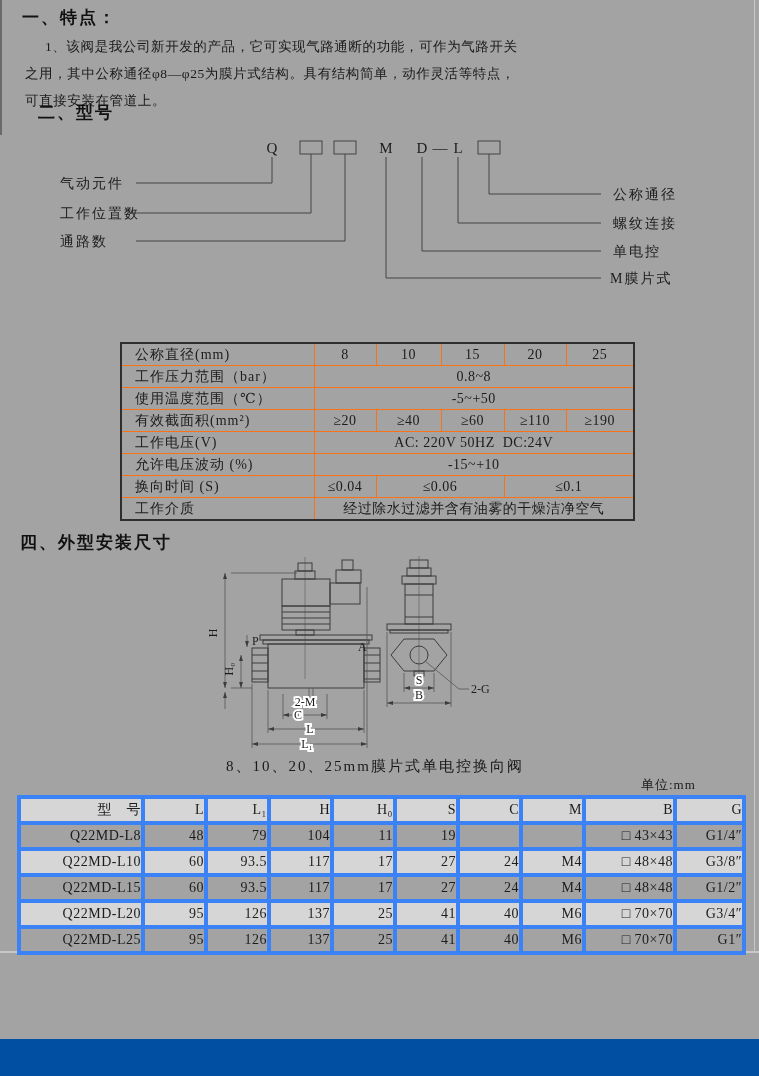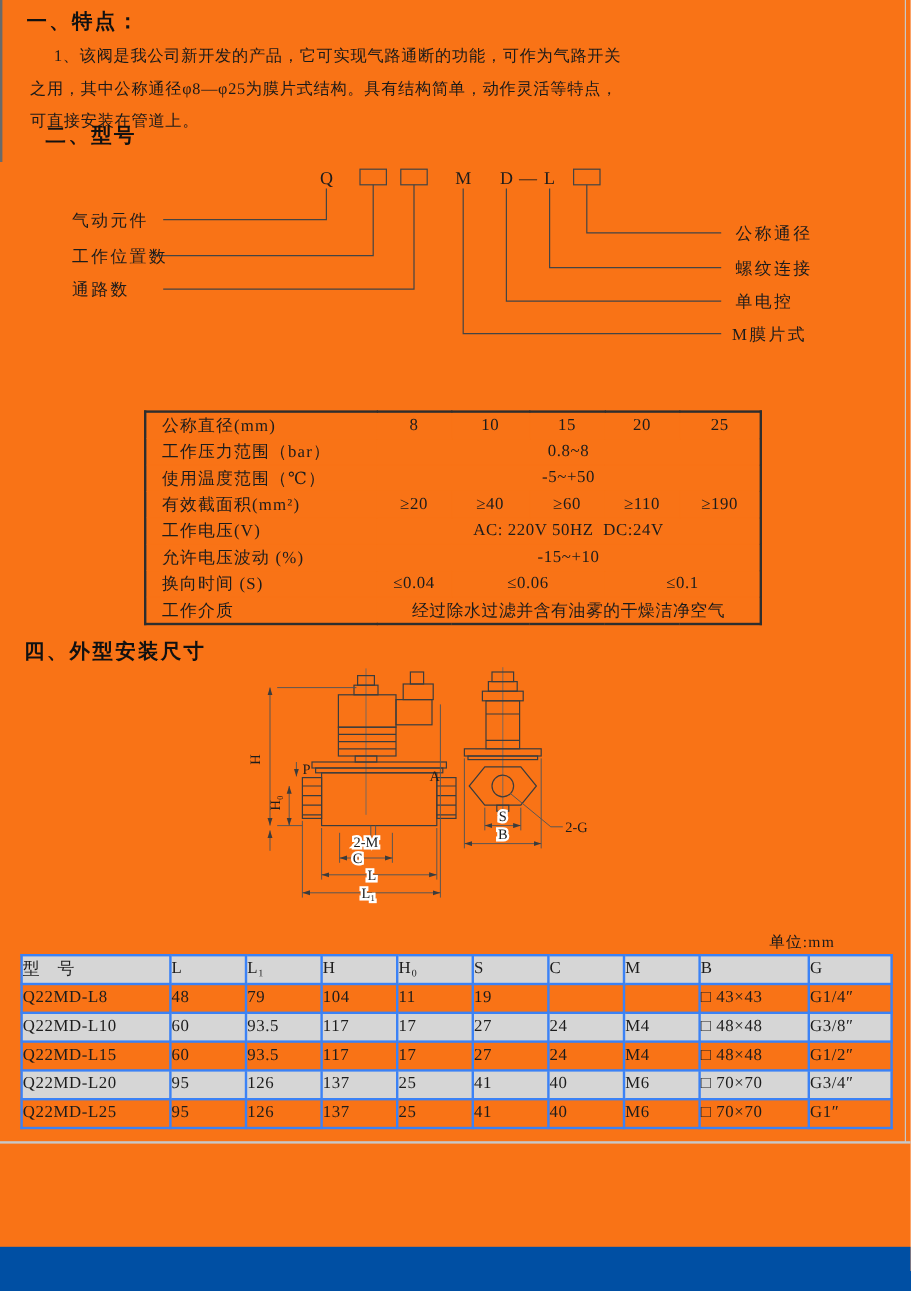--- a/index.html
+++ b/index.html
@@ -3,7 +3,7 @@
 <meta charset="utf-8">
 <style>
   html,body{margin:0;padding:0;background:#ffffff;}
-  .page{position:relative;width:759px;height:1076px;background:#f97316;overflow:hidden;
+  .page{position:relative;width:759px;height:1076px;background:#a3a3a3;overflow:hidden;
         font-family:"Liberation Serif","DejaVu Serif",serif;color:#1e1e1e;}
   .abs{position:absolute;}
   .sec-title{font-family:"Liberation Sans","DejaVu Sans",sans-serif;font-weight:bold;

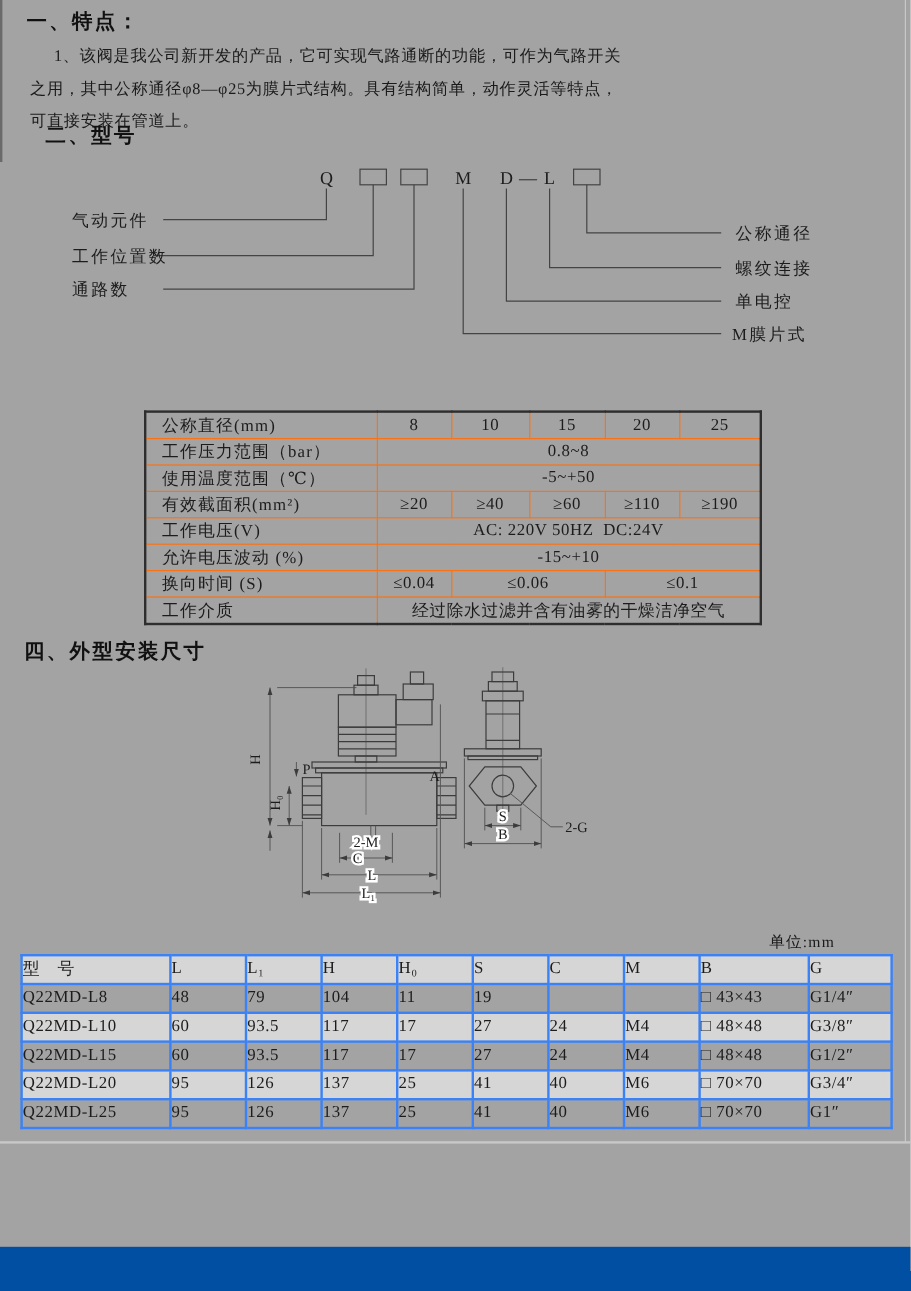--- a/index.html
+++ b/index.html
@@ -237,6 +237,7 @@
     </g>
   </svg>
 
+  <div class="abs caption" style="left:195px;top:757px;width:360px;">8、10、20、25mm膜片式单电控换向阀</div>
 
   <div class="abs unit" style="left:641px;top:776px;">单位:mm</div>
 

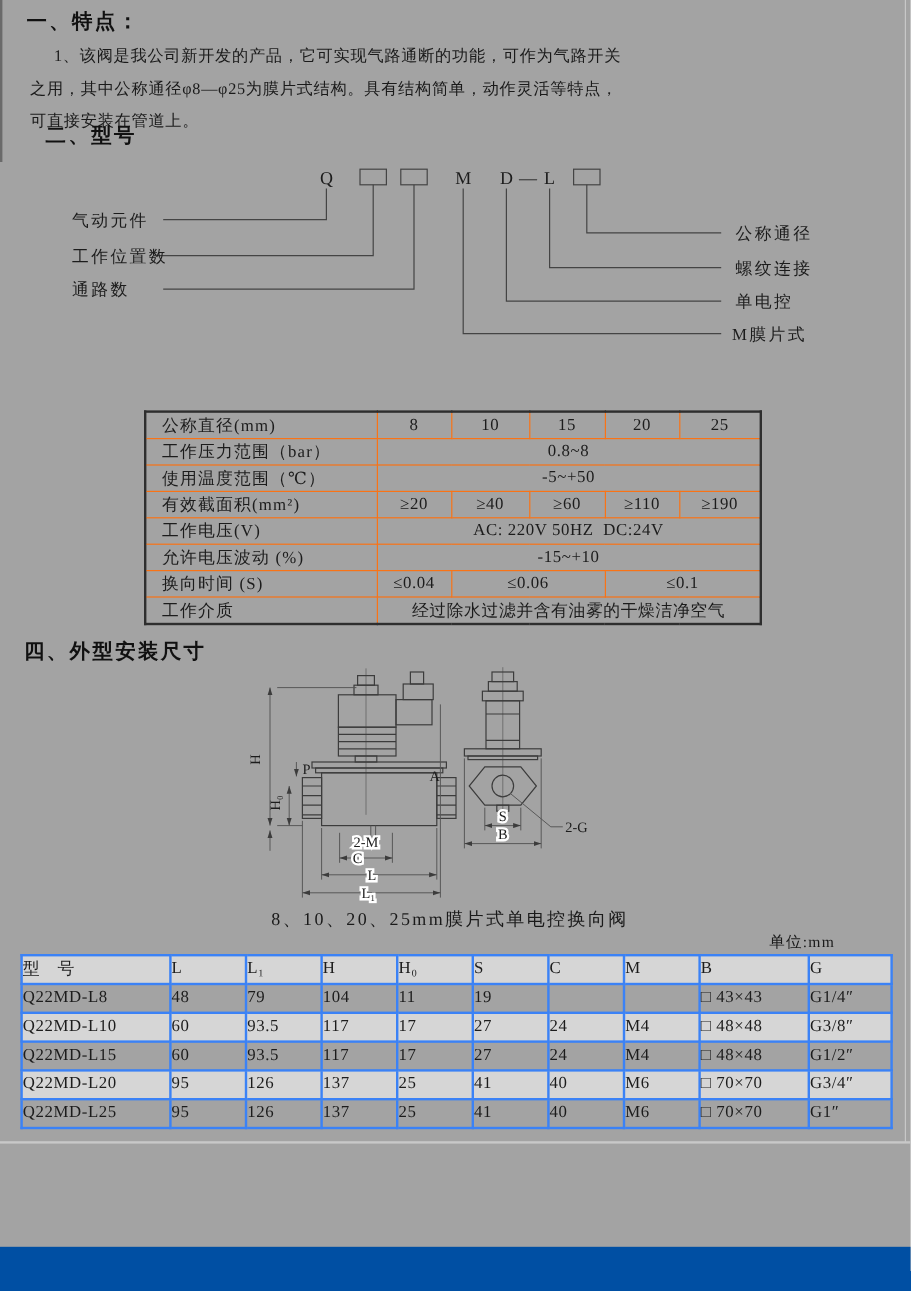--- a/index.html
+++ b/index.html
@@ -20,7 +20,7 @@
   .t1{border:2px solid #2e2e2e;}
   
   .t2{width:725px;font-size:14px;}
-  .t2 td{border:2px solid #3b82f6;height:22px;text-align:left;white-space:pre;
+  .t2 td{border:4px solid #3b82f6;height:22px;text-align:right;white-space:pre;
          padding:0;color:#1c1c1c;letter-spacing:0.5px;}
   .t2{border:2px solid #2e2e2e;}
   .t2 tr.shade td{background:#d6d6d6;}

